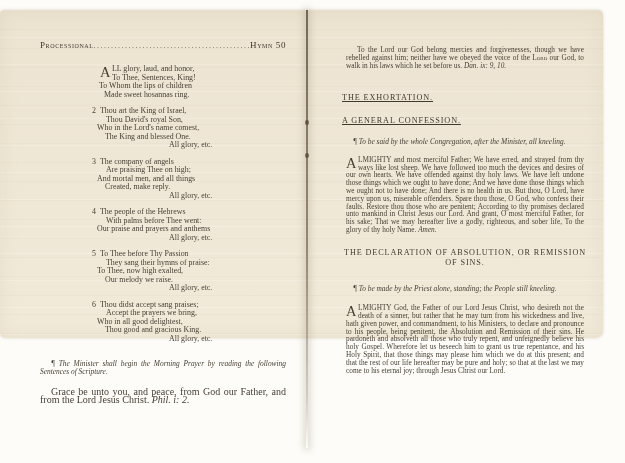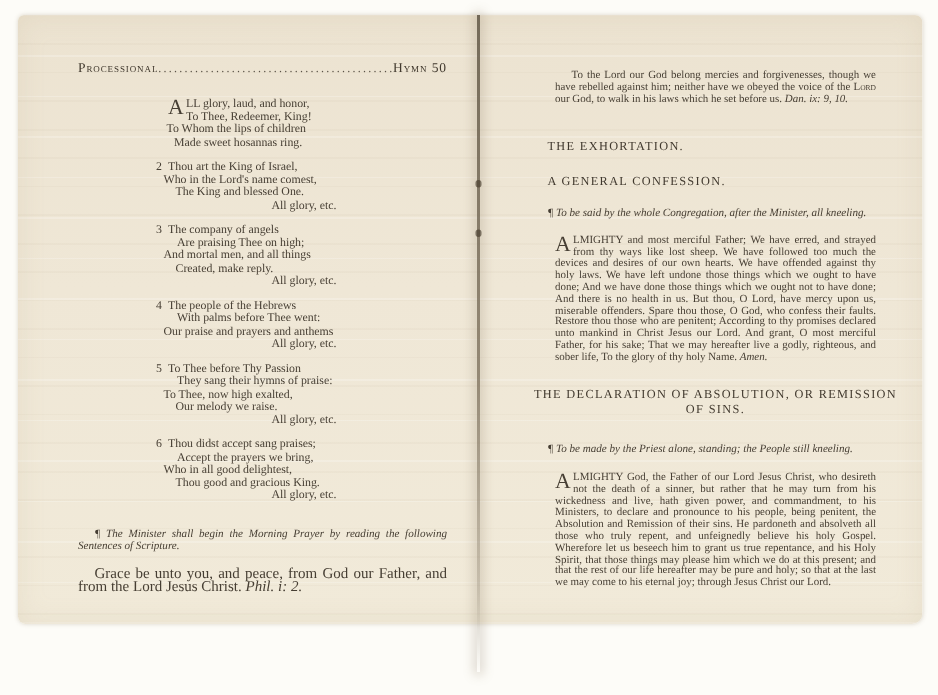--- a/index.html
+++ b/index.html
@@ -4,7 +4,7 @@
 <style>
   html,body{margin:0;padding:0;width:625px;height:463px;overflow:hidden;
     background:#fdfcf8;font-family:"Liberation Serif","DejaVu Serif",serif;}
-  .scan{position:absolute;left:12px;top:10px;width:603px;height:406px;
+  .scan{position:absolute;left:0;top:10px;width:603px;height:328px;
     background:
       repeating-linear-gradient(to bottom, rgba(255,255,255,0.22) 0 1px, transparent 1px 27px),
       repeating-linear-gradient(to bottom, rgba(160,140,110,0.05) 0 1px, transparent 1px 19px),

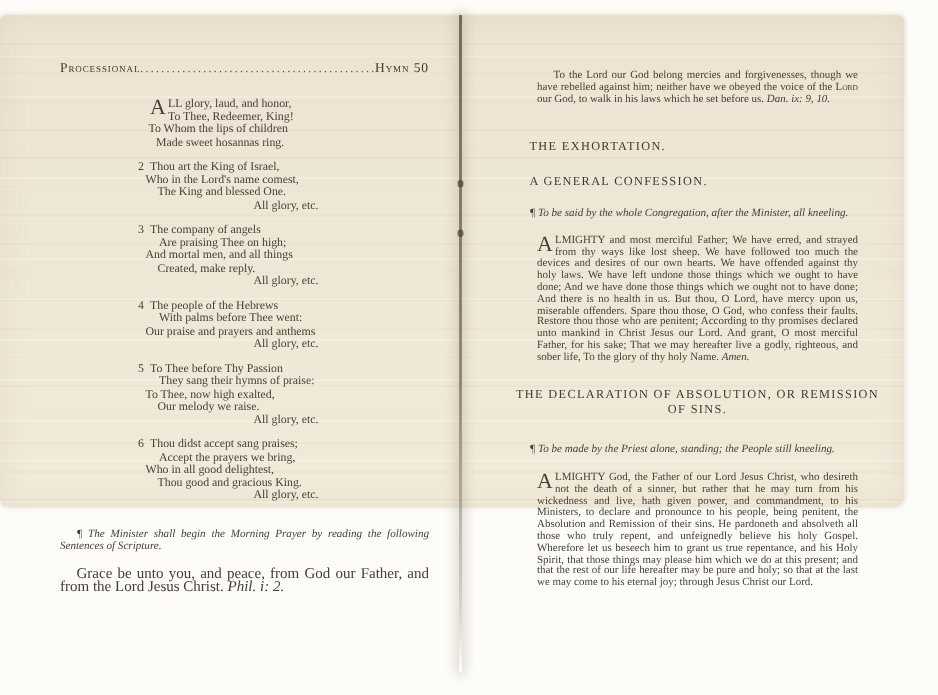--- a/index.html
+++ b/index.html
@@ -42,7 +42,7 @@
 
   
   .rubric{font-style:italic;font-size:7.4px;line-height:8.4px;text-align:justify;text-indent:11px;}
-  .para{margin:16px;font-size:7.3px;line-height:7.8px;text-align:justify;font-family:Liberation Serif, serif;}
+  .para{margin:4px;font-size:7.3px;line-height:7.8px;text-align:justify;font-family:Liberation Serif, serif;}
   .indent{text-indent:11px;}
   .dropcap{float:left;font-size:14.5px;line-height:14px;padding-right:1.5px;}
   .sc-word{font-variant:small-caps;}

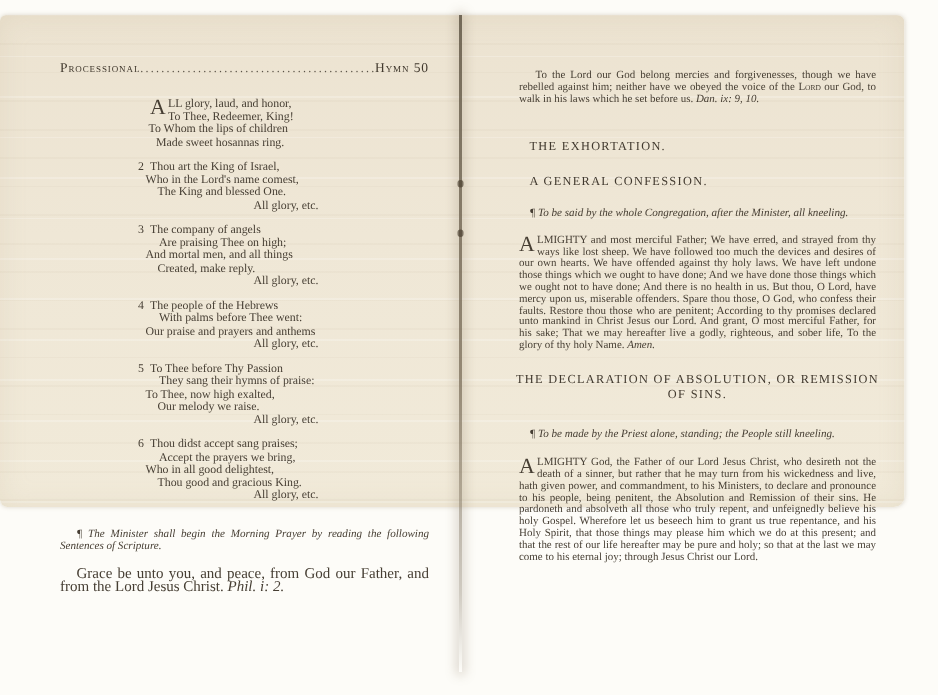--- a/index.html
+++ b/index.html
@@ -85,7 +85,7 @@
       <div class="first-verse">
         <span class="dropcap dc-hymn">A</span>
         <div class="vline">LL glory, laud, and honor,</div>
-        <div class="vline fl1">To Thee, Redeemer, King!</div>
+        <div class="vline fl1">To Thee, Sentences, King!</div>
         <div class="vline fl2">To Whom the lips of children</div>
         <div class="vline fl3">Made sweet hosannas ring.</div>
       </div>

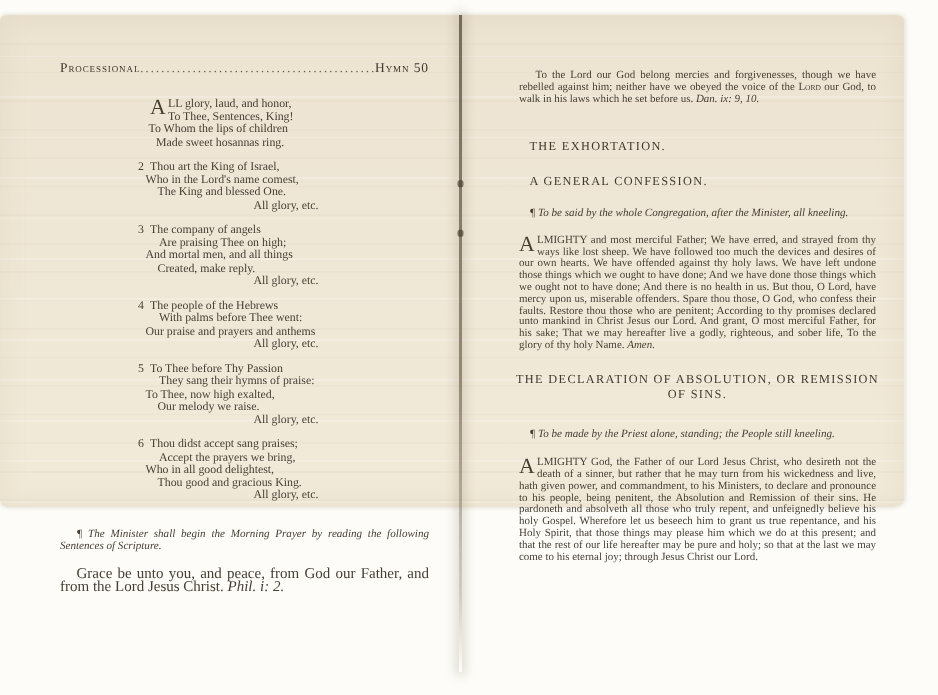--- a/index.html
+++ b/index.html
@@ -47,7 +47,7 @@
   .dropcap{float:left;font-size:14.5px;line-height:14px;padding-right:1.5px;}
   .sc-word{font-variant:small-caps;}
   h3{margin:0;font-weight:normal;font-size:8.2px;letter-spacing:0.9px;color:#41392e;}
-  .h-left{margin-left:11px;}
+  .h-left{text-decoration:underline;}
   .h-center{text-align:center;line-height:10.5px;}
   i{font-style:italic;}
 

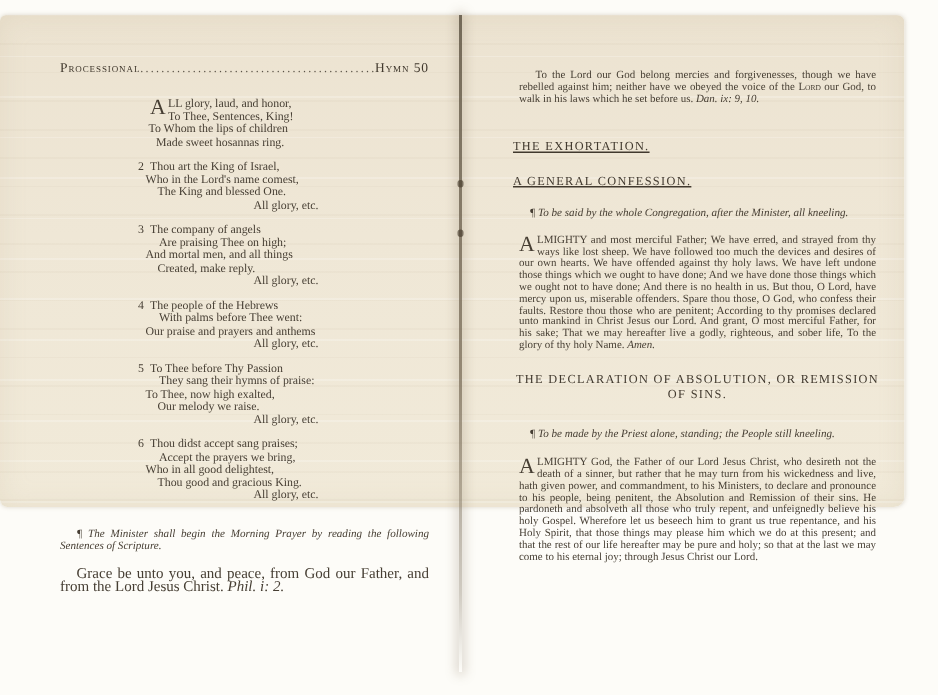--- a/index.html
+++ b/index.html
@@ -93,6 +93,7 @@
       <div class="verse">
         <span class="vnum">2</span>
         <div class="vline l0">Thou art the King of Israel,</div>
+        <div class="vline l1">Thou David's royal Son,</div>
         <div class="vline l2">Who in the Lord's name comest,</div>
         <div class="vline l3">The King and blessed One.</div>
         <div class="vrefrain">All glory, etc.</div>

